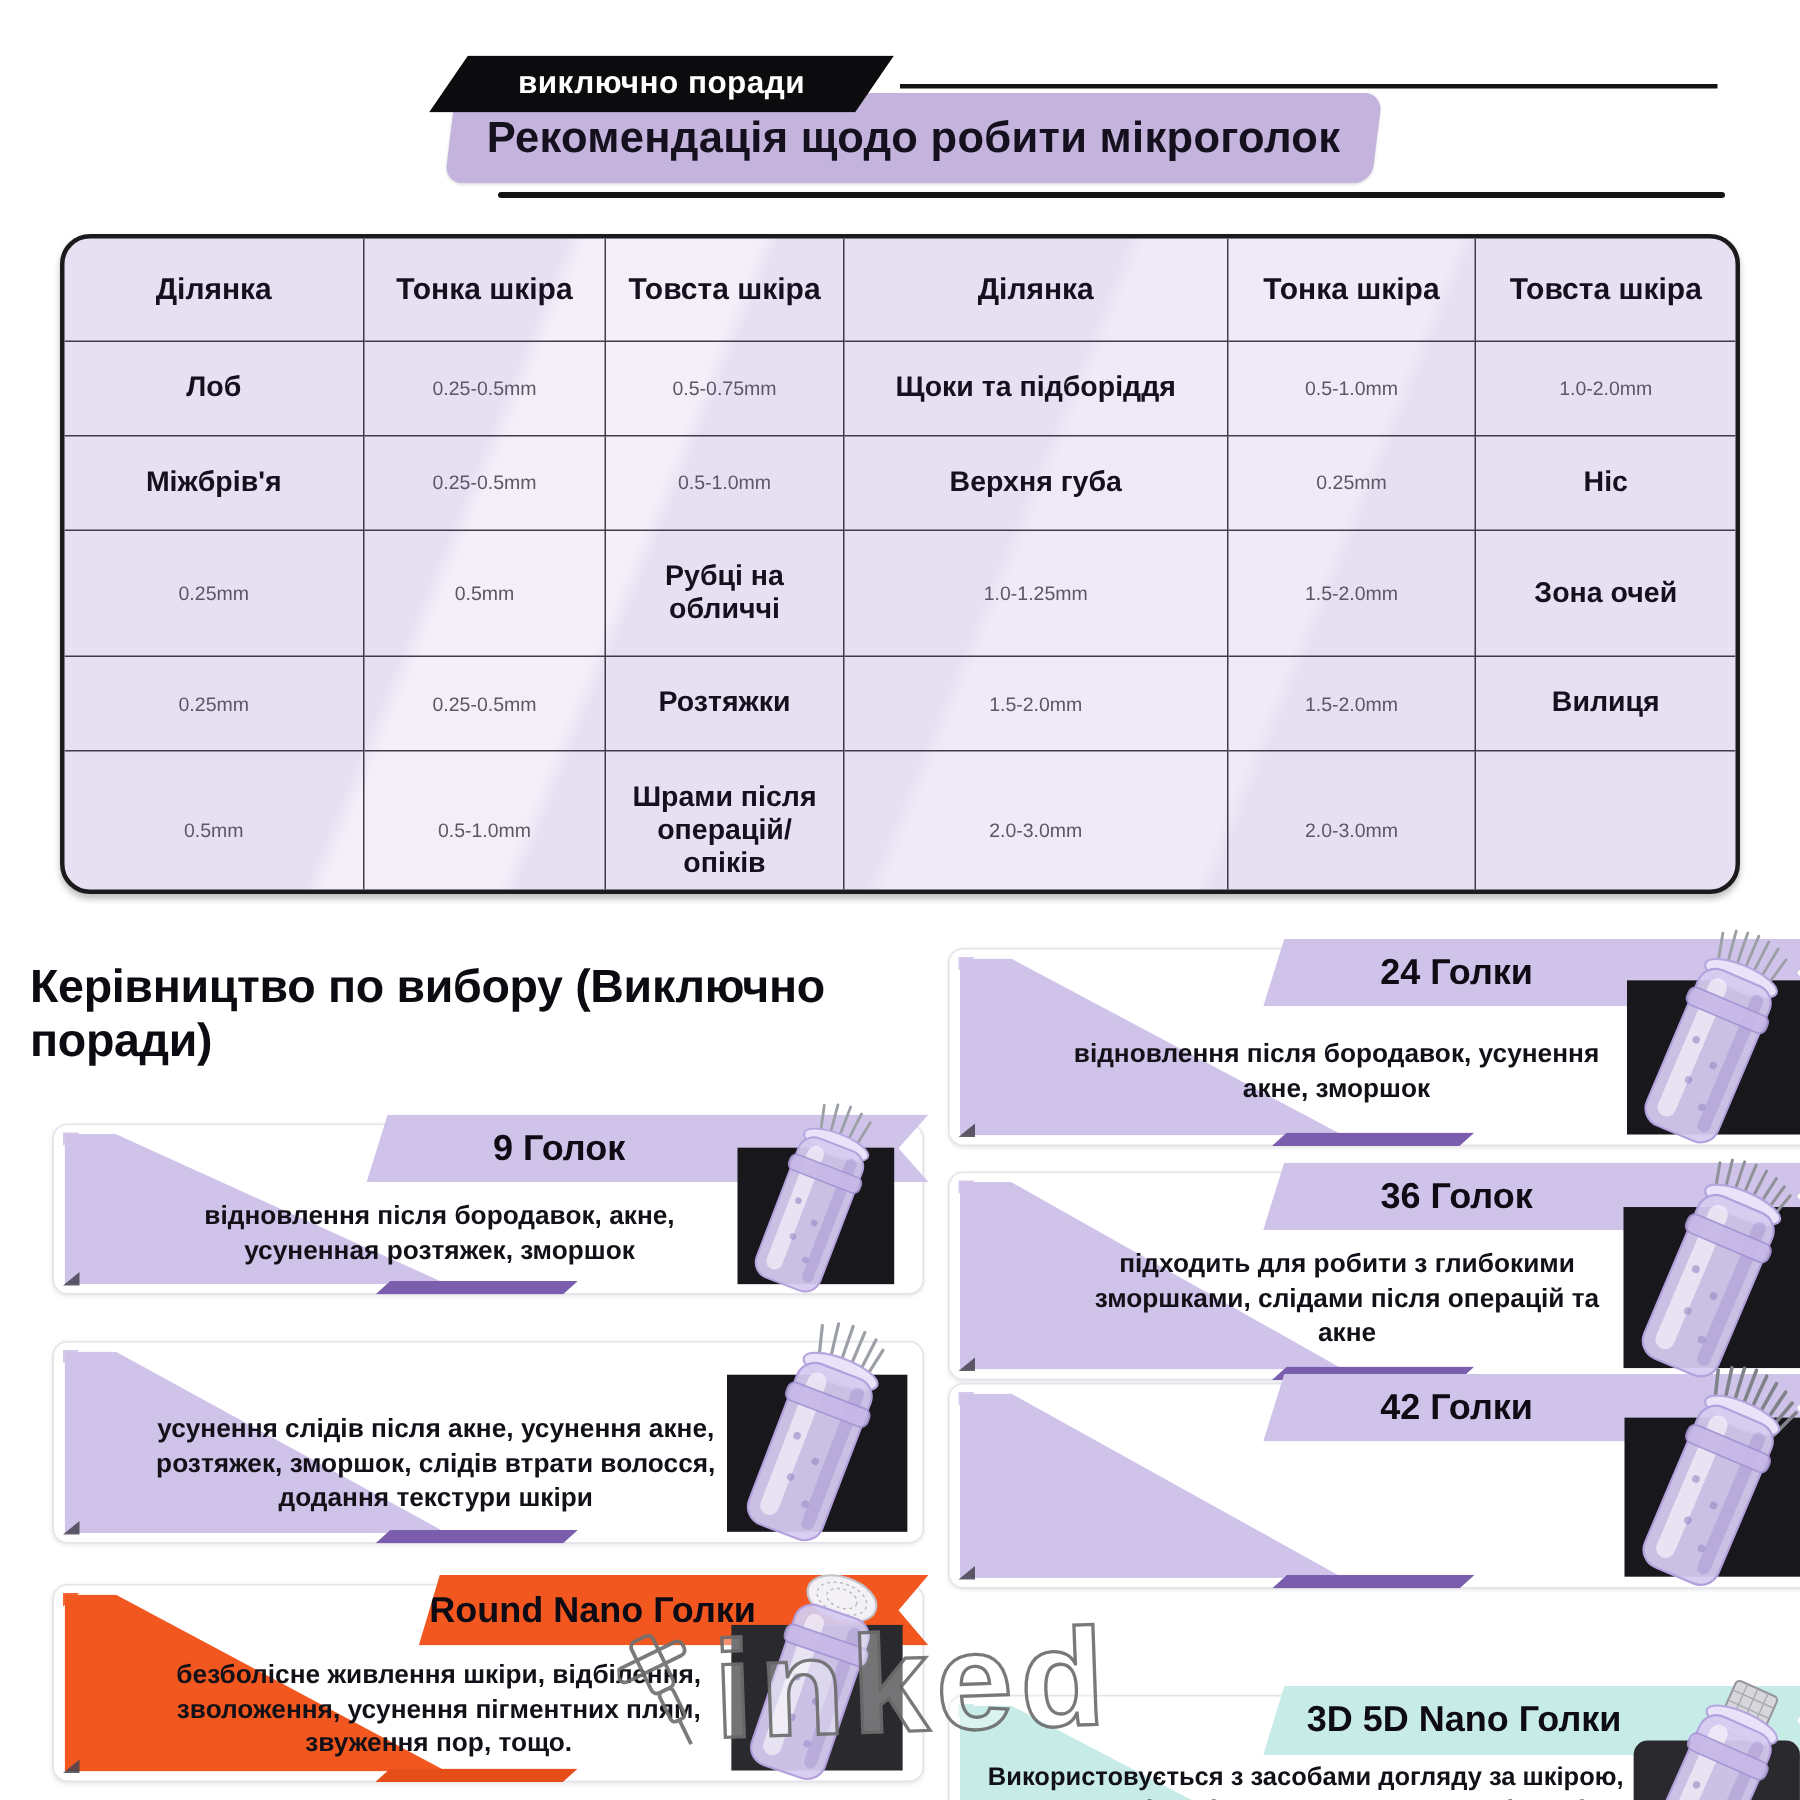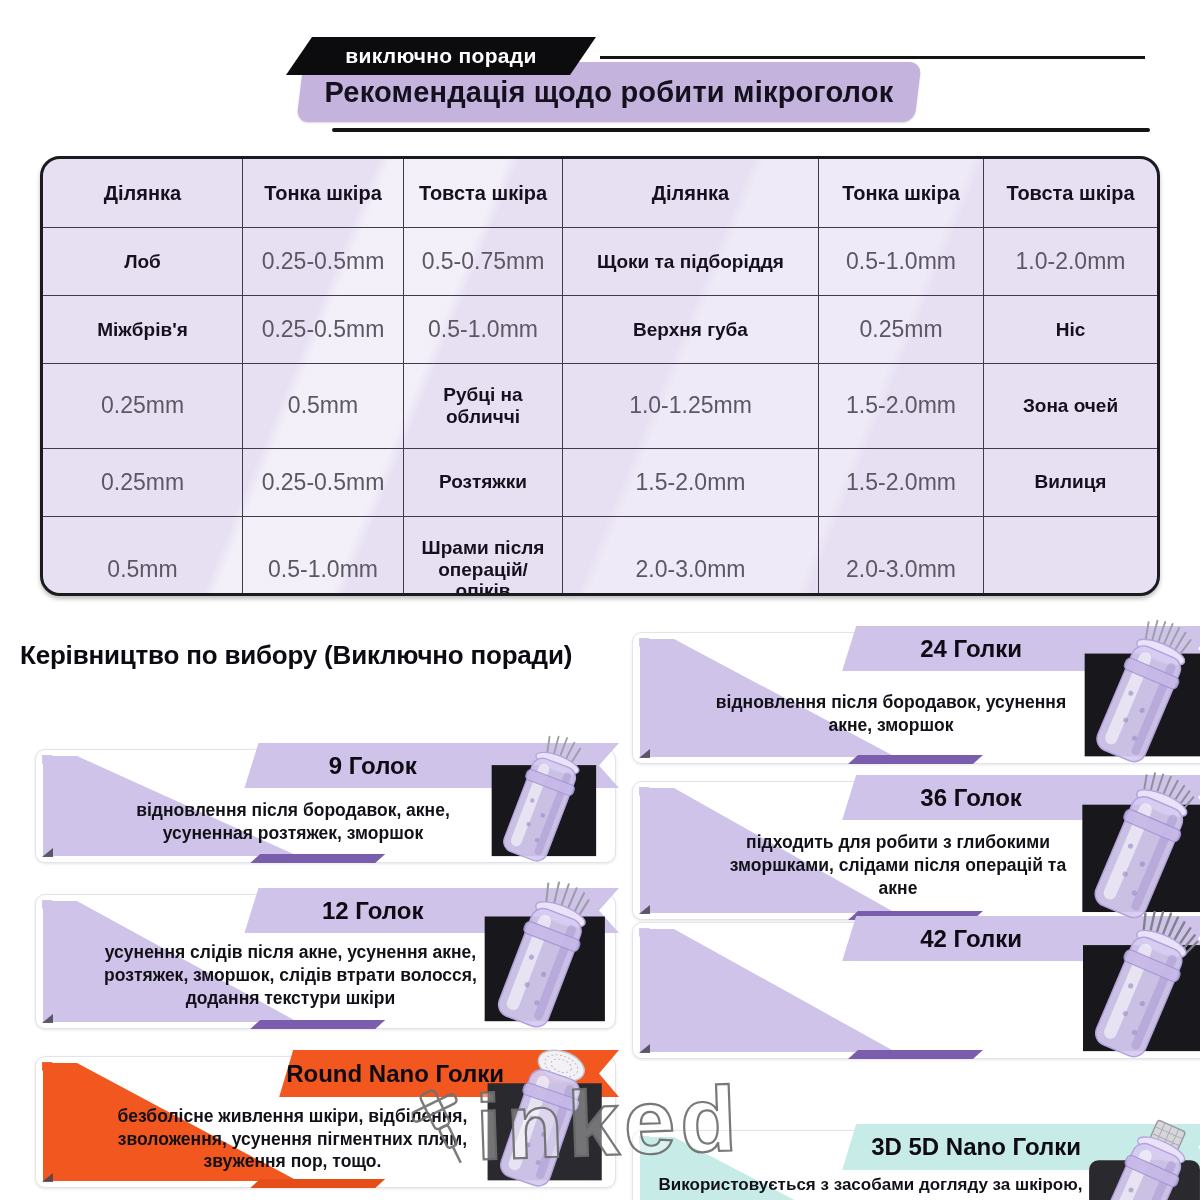--- a/index.html
+++ b/index.html
@@ -32,7 +32,7 @@
   .cell:nth-child(n+31){border-bottom:none;}
   .cell.th{font-size:20px;font-weight:700;color:#16101e;}
   .cell.area{font-size:19px;font-weight:700;color:#16101e;line-height:1.15;}
-  .cell.val{font-size:23px;font-weight:500;color:#5d5765;}
+  .cell.val{font-size:13px;font-weight:500;color:#5d5765;}
 
   
   .guide-heading{position:absolute;left:20px;top:624px;margin:0;width:640px;

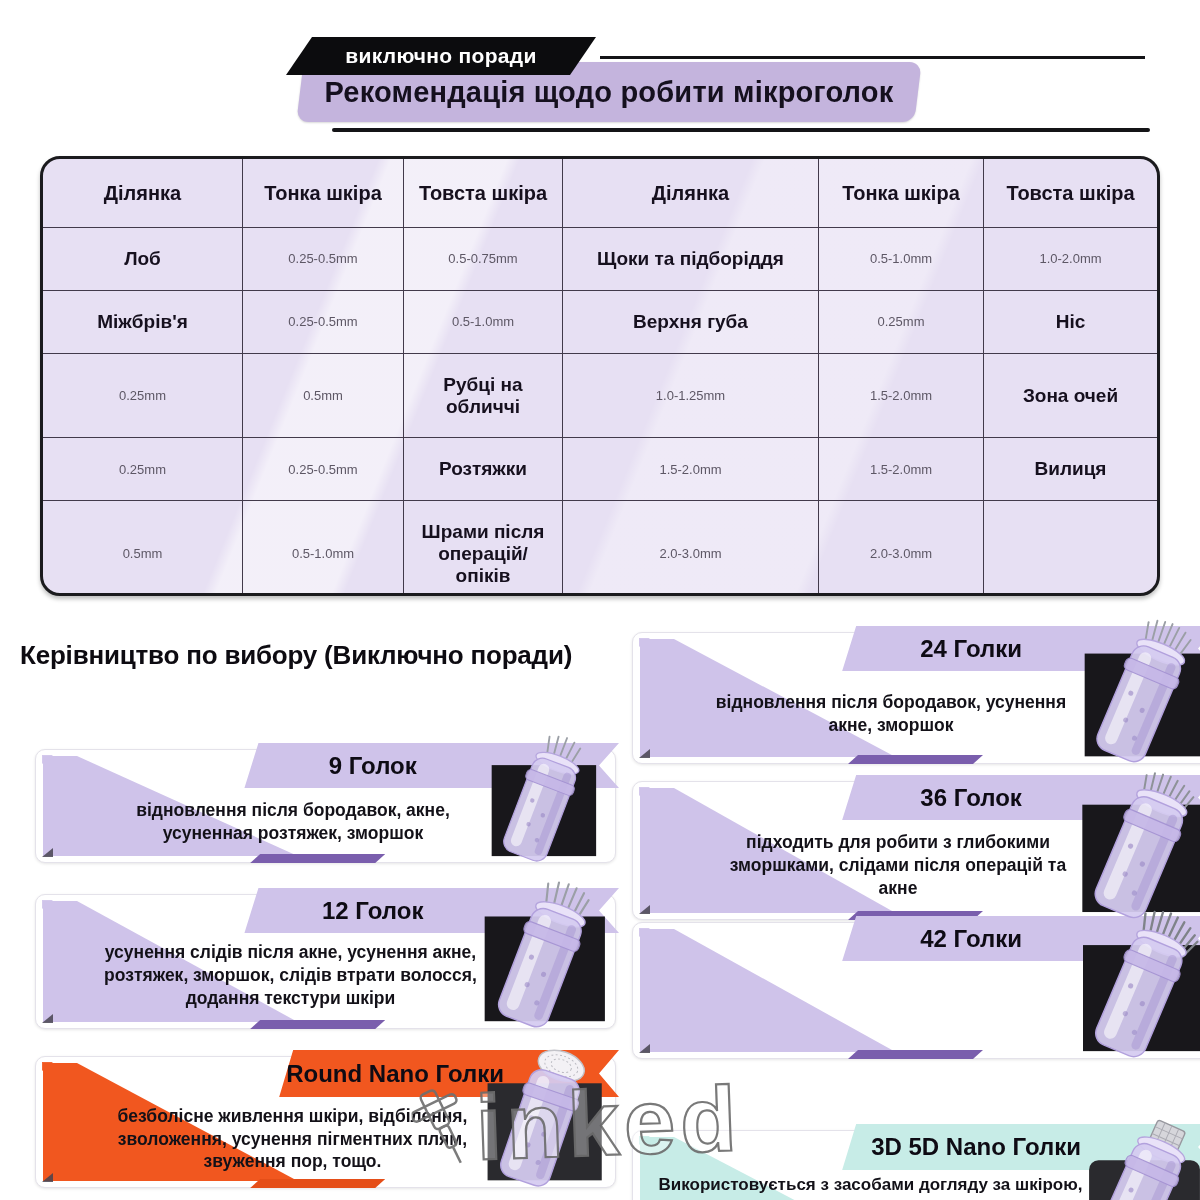--- a/index.html
+++ b/index.html
@@ -36,7 +36,7 @@
 
   
   .guide-heading{position:absolute;left:20px;top:624px;margin:0;width:640px;
-    font-size:26px;font-weight:700;color:#0d0b11;letter-spacing:-.2px;}
+    font-size:31px;font-weight:700;color:#0d0b11;letter-spacing:-.2px;}
 
   
   .card{position:absolute;background:#fff;border:1px solid #e4e2ea;border-radius:10px;

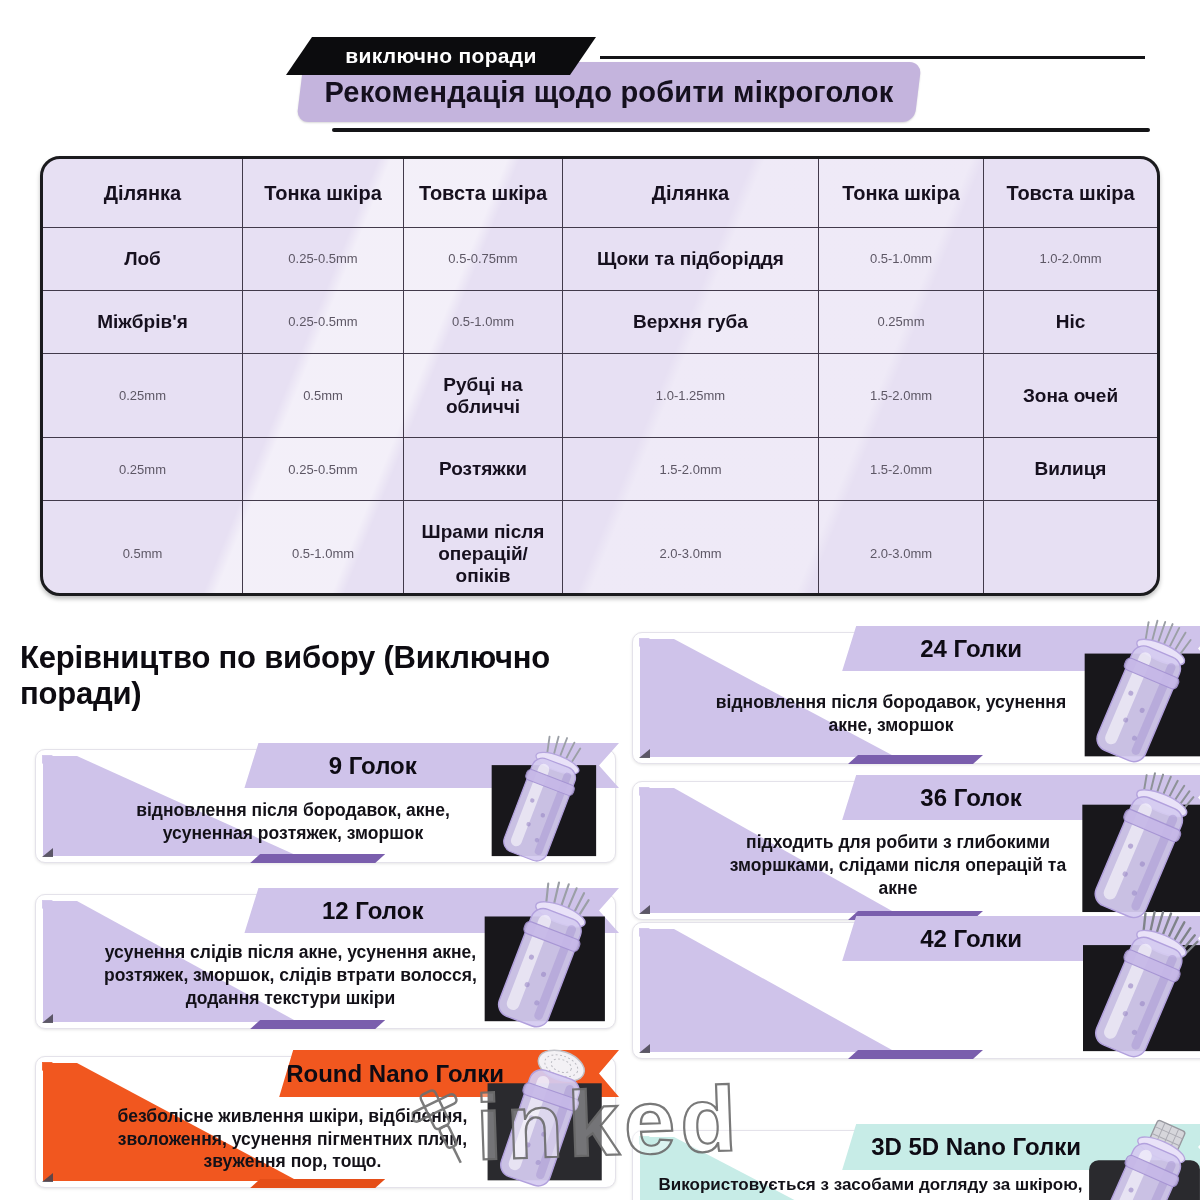--- a/index.html
+++ b/index.html
@@ -180,9 +180,6 @@
   <div class="card purple c1">
     <div class="diag"></div>
     <div class="bstrip"></div>
-    <div class="ribbon">
-      <span class="ctitle">12 Голок</span>
-    </div>
     <div class="desc">усунення слідів після акне, усунення акне, розтяжек, зморшок, слідів втрати волосся, додання текстури шкіри</div>
     <div class="photo">
       <svg viewBox="0 0 150 165" preserveAspectRatio="xMidYMin meet">

